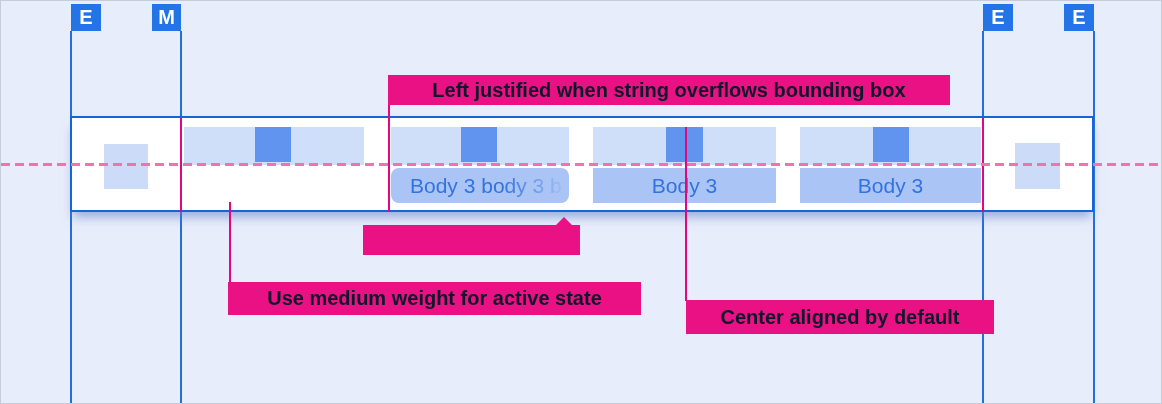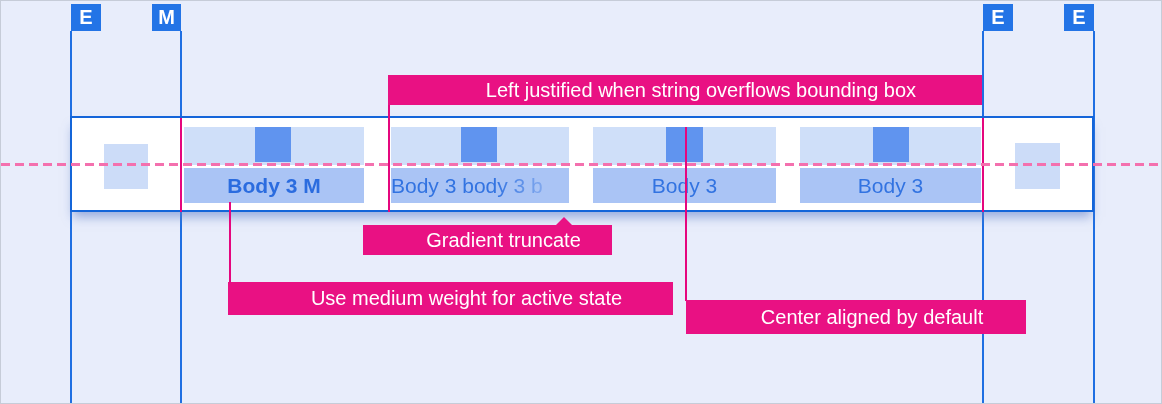--- a/index.html
+++ b/index.html
@@ -40,9 +40,9 @@
   .pink-vline{position:absolute; width:2px; background:var(--pink-line); z-index:4;}
   .dashed-line{position:absolute; left:0; top:162px; width:1162px; height:3px; z-index:5;
     background:repeating-linear-gradient(to right,var(--pink-dashed) 0 9px,transparent 9px 14px);}
-  .callout{position:absolute; background:var(--pink); color:#ffffff; font-weight:400;
+  .callout{position:absolute; background:var(--pink); color:#0f172a; font-weight:700;
     font-size:20px; display:flex; align-items:center; justify-content:center;
-    white-space:nowrap; z-index:6;padding-left:32px;}
+    white-space:nowrap; z-index:6;}
   .caret-up{position:absolute; top:-8px; width:0; height:0;
     border-left:8px solid transparent; border-right:8px solid transparent;
     border-bottom:8px solid var(--pink);}

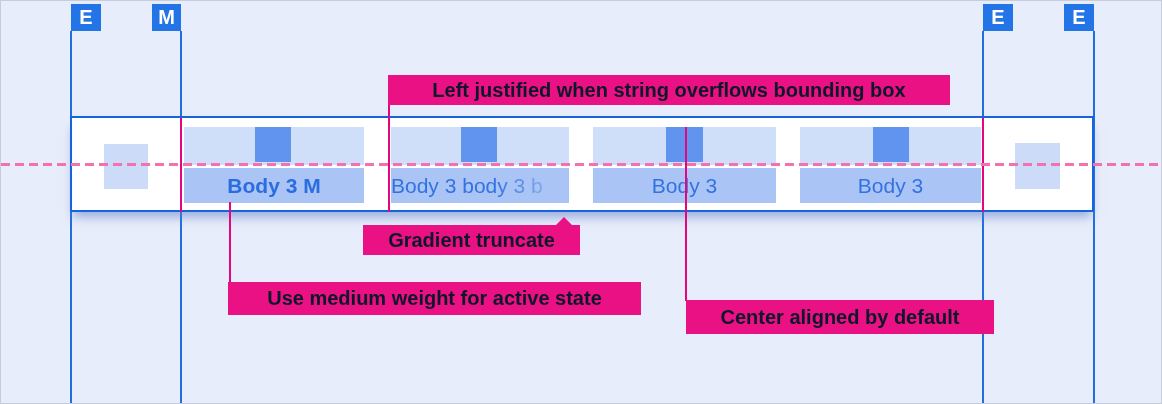--- a/index.html
+++ b/index.html
@@ -70,7 +70,6 @@
   <div class="tab active" style="left:183px;width:180px">
     <div class="toprect"></div>
     <div class="iconsq" style="left:71px"></div>
-    <div class="labelrect">Body 3 M</div>
   </div>
 
   <div class="tab truncate" style="left:390px;width:178px">

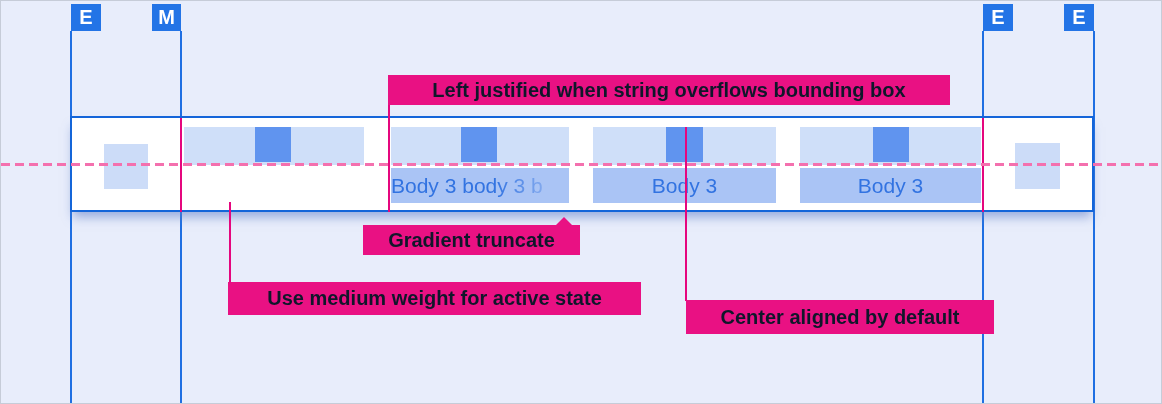--- a/index.html
+++ b/index.html
@@ -33,7 +33,7 @@
     background:var(--tab-bottom); font-size:21px; line-height:35px;
     color:var(--inactive-text); text-align:center; white-space:nowrap; overflow:hidden;}
   .tab.active .labelrect{font-weight:700; color:var(--active-text);}
-  .tab.truncate .labelrect{text-align:left; padding-left:0; box-sizing:border-box;}
+  .tab.truncate .labelrect{text-align:left; padding-left:19px; box-sizing:border-box;border-radius:8px;}
   .tab.truncate .labelrect span{display:inline-block; width:100%;
     -webkit-mask-image:linear-gradient(90deg,#000 58%,rgba(0,0,0,0) 99%);
     mask-image:linear-gradient(90deg,#000 58%,rgba(0,0,0,0) 99%);}

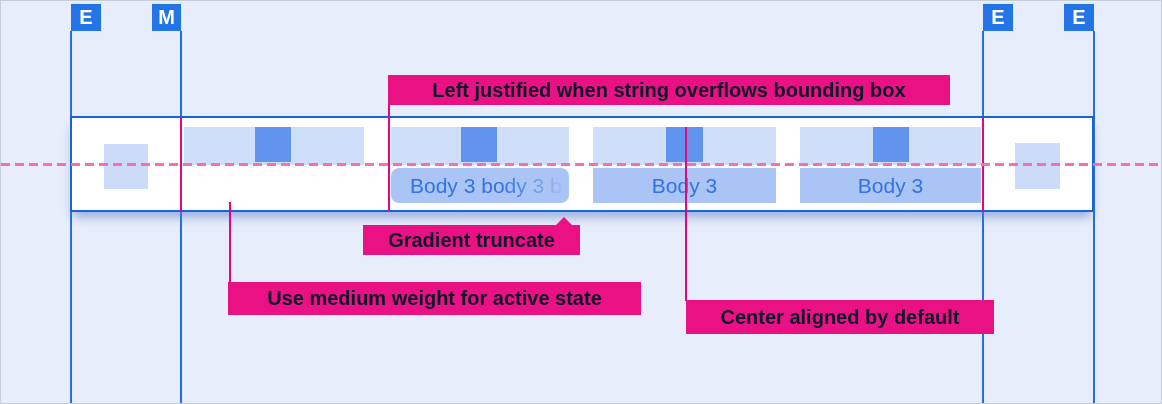--- a/index.html
+++ b/index.html
@@ -103,7 +103,6 @@
 
   <div class="callout" style="left:362px;top:224px;width:217px;height:30px">
     <div class="caret-up" style="left:193px"></div>
-    <span>Gradient truncate</span>
   </div>
 
   <div class="callout" style="left:227px;top:281px;width:413px;height:33px">Use medium weight for active state</div>

